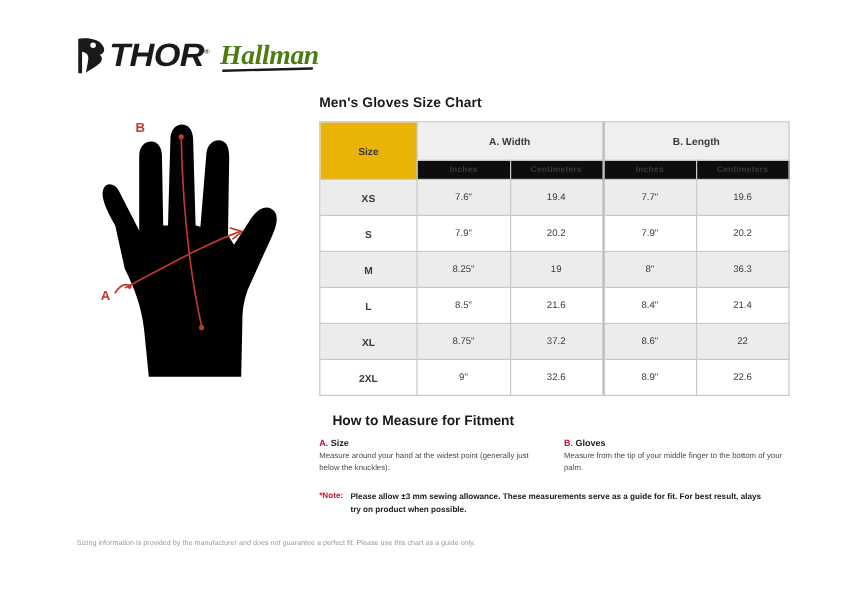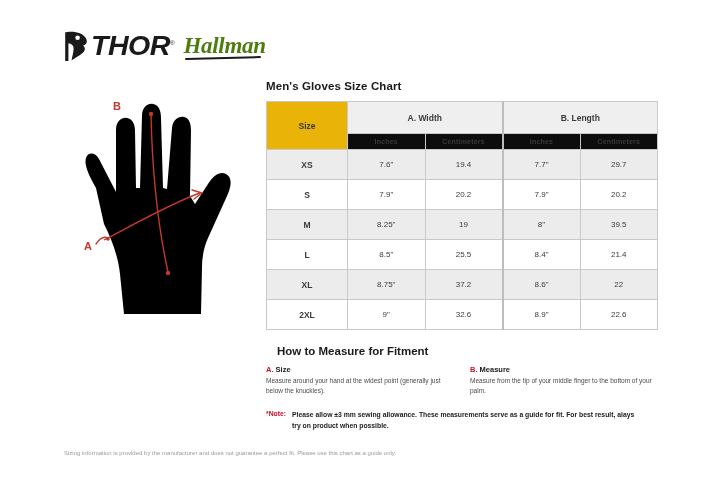--- a/index.html
+++ b/index.html
@@ -313,7 +313,7 @@
           <td class="val">7.6"</td>
           <td class="val">19.4</td>
           <td class="val sec-divider">7.7"</td>
-          <td class="val">29.7</td>
+          <td class="val">19.6</td>
         </tr>
         <tr class="plain">
           <td class="size-cell">S</td>

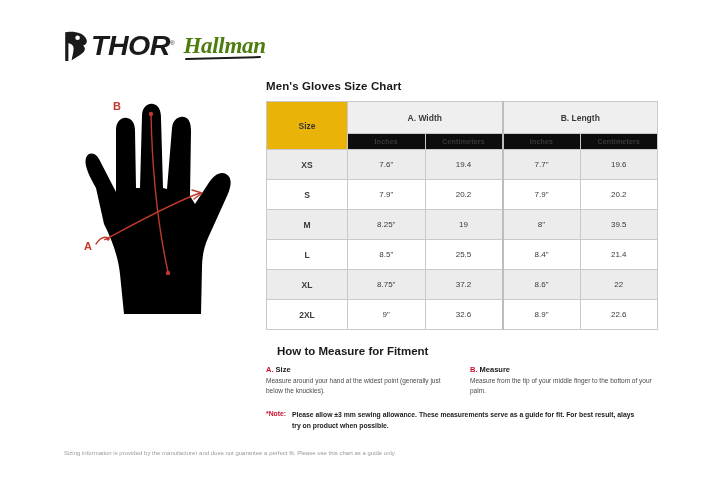--- a/index.html
+++ b/index.html
@@ -327,7 +327,7 @@
           <td class="val">8.25"</td>
           <td class="val">19</td>
           <td class="val sec-divider">8"</td>
-          <td class="val">39.5</td>
+          <td class="val">36.3</td>
         </tr>
         <tr class="plain">
           <td class="size-cell">L</td>

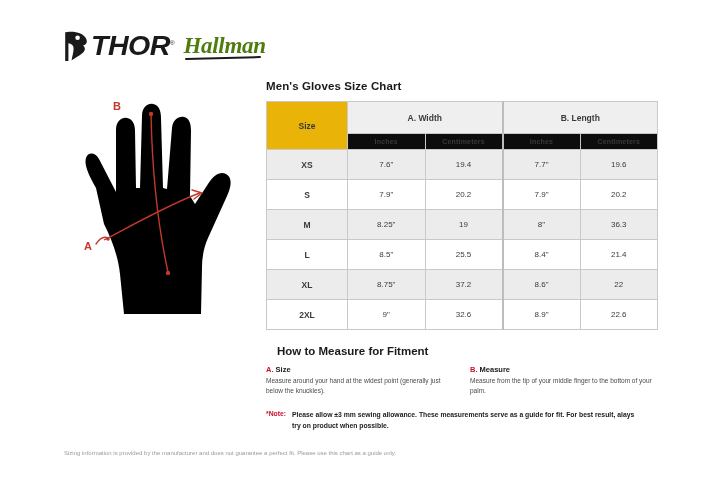--- a/index.html
+++ b/index.html
@@ -332,7 +332,7 @@
         <tr class="plain">
           <td class="size-cell">L</td>
           <td class="val">8.5"</td>
-          <td class="val">25.5</td>
+          <td class="val">21.6</td>
           <td class="val sec-divider">8.4"</td>
           <td class="val">21.4</td>
         </tr>

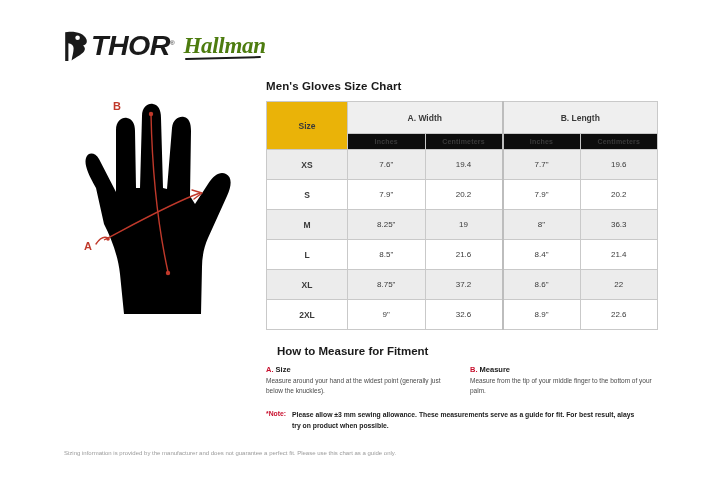--- a/index.html
+++ b/index.html
@@ -363,7 +363,7 @@
         </div>
 
         <div class="measure-col">
-          <div class="measure-head"><span class="letter">B.</span><span> Measure</span></div>
+          <div class="measure-head"><span class="letter">B.</span><span> Gloves</span></div>
           <div class="measure-body">Measure from the tip of your middle finger to the bottom of your palm.</div>
         </div>
       </div>

